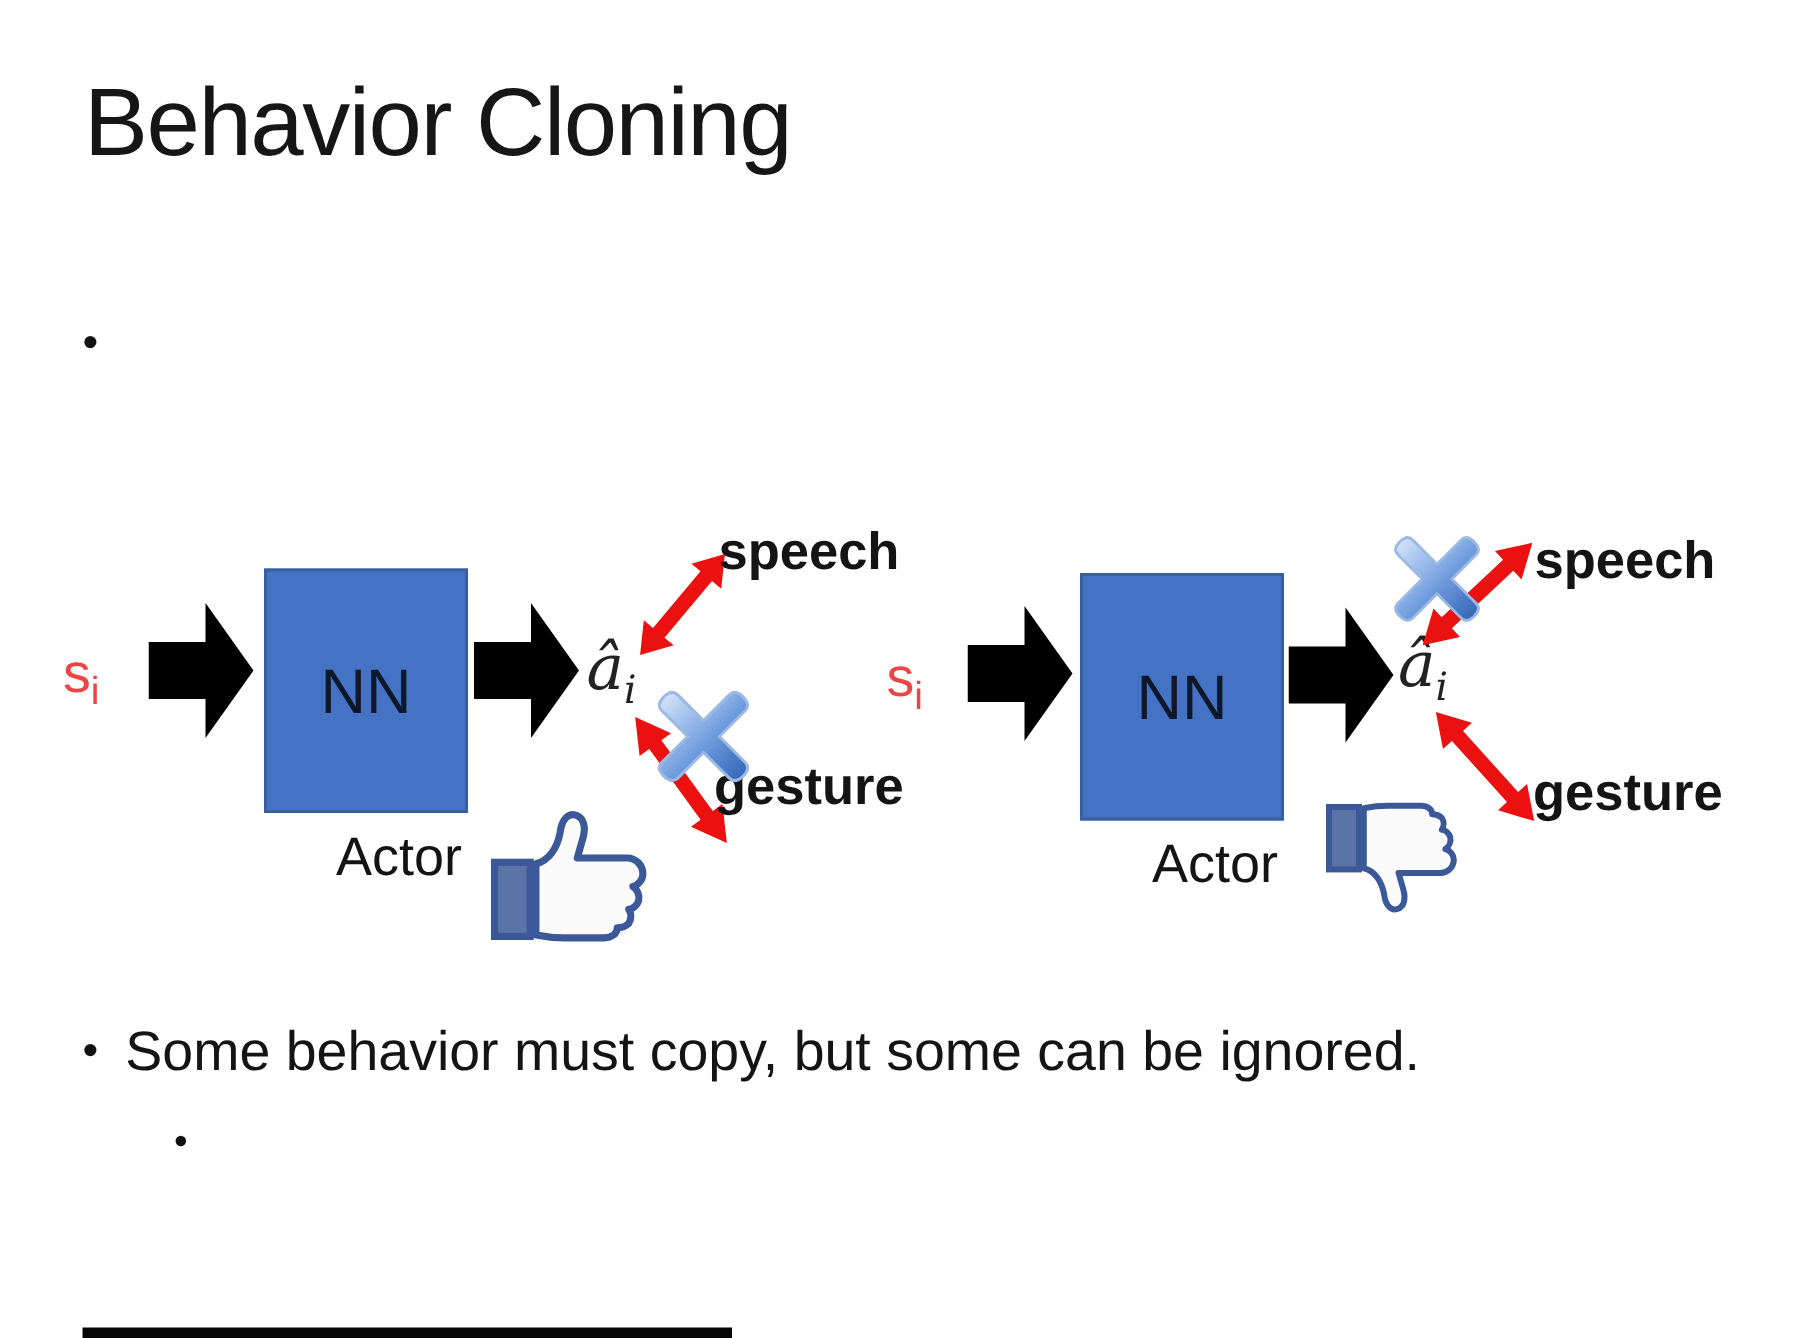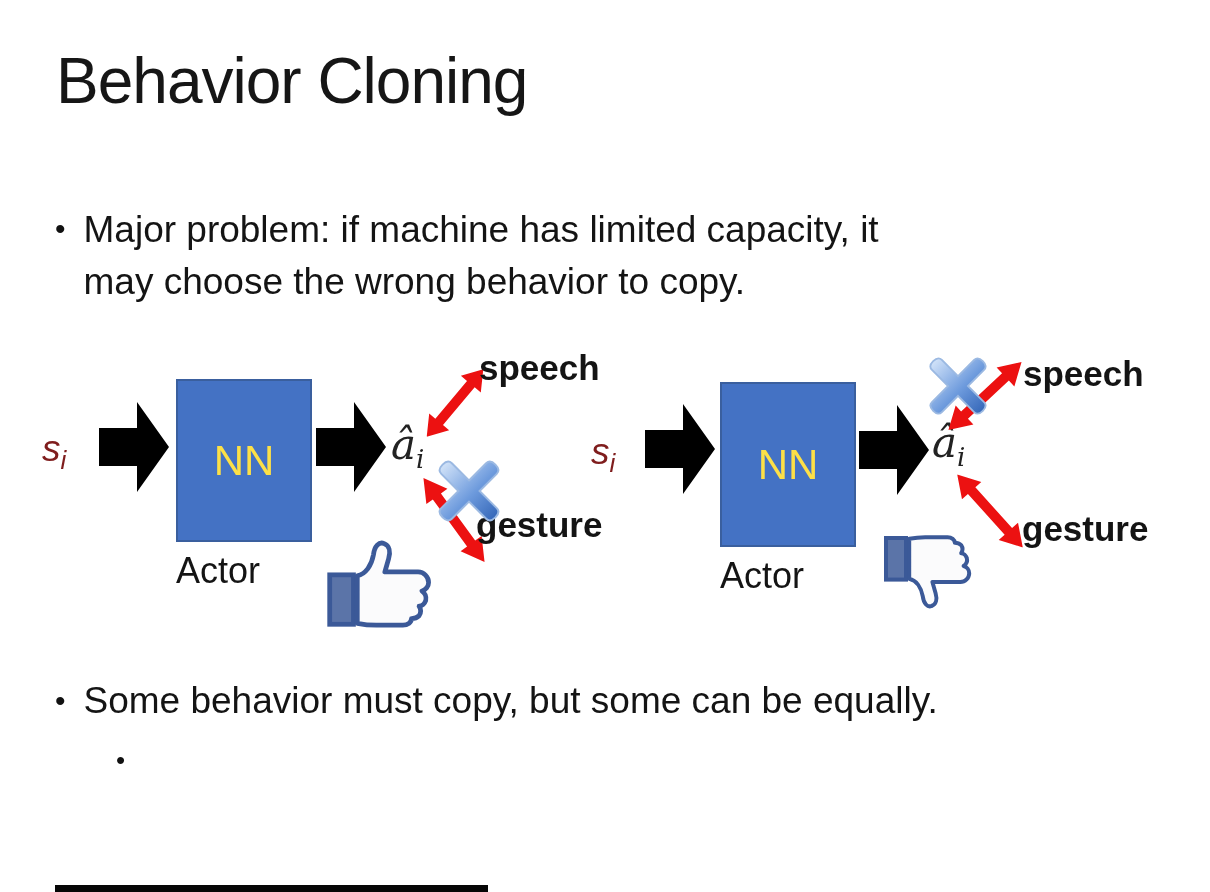--- a/index.html
+++ b/index.html
@@ -85,10 +85,6 @@
 
   <div class="abs bullet-row b1">
     <span class="bullet-dot">•</span>
-    <div class="btext">
-      <div>Major problem: if machine has limited capacity, it</div>
-      <div>may choose the wrong behavior to copy.</div>
-    </div>
   </div>
 
   <div class="abs io-label s-left"><span>s</span><sub>i</sub></div>

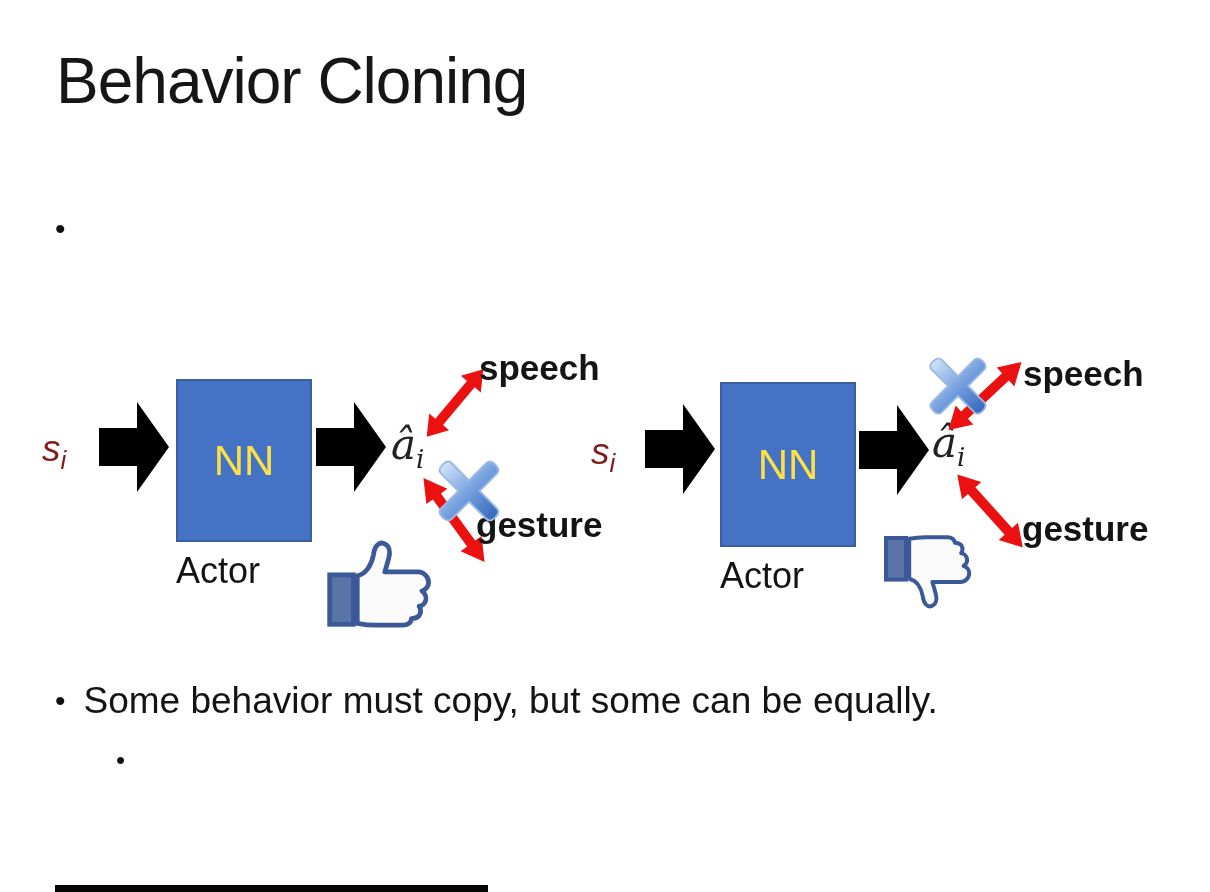--- a/index.html
+++ b/index.html
@@ -29,7 +29,7 @@
   .nn-left{left:176px; top:379px; width:132px; height:159px;}
   .nn-right{left:720px; top:382px; width:132px; height:161px;}
 
-  .io-label{font-size:37px; color:#7f1d1d;font-style:italic;}
+  .io-label{font-size:37px; color:#ef4444;}
   .io-label sub{font-size:26px;}
   .s-left{left:42px; top:428px;}
   .s-right{left:591px; top:431px;}

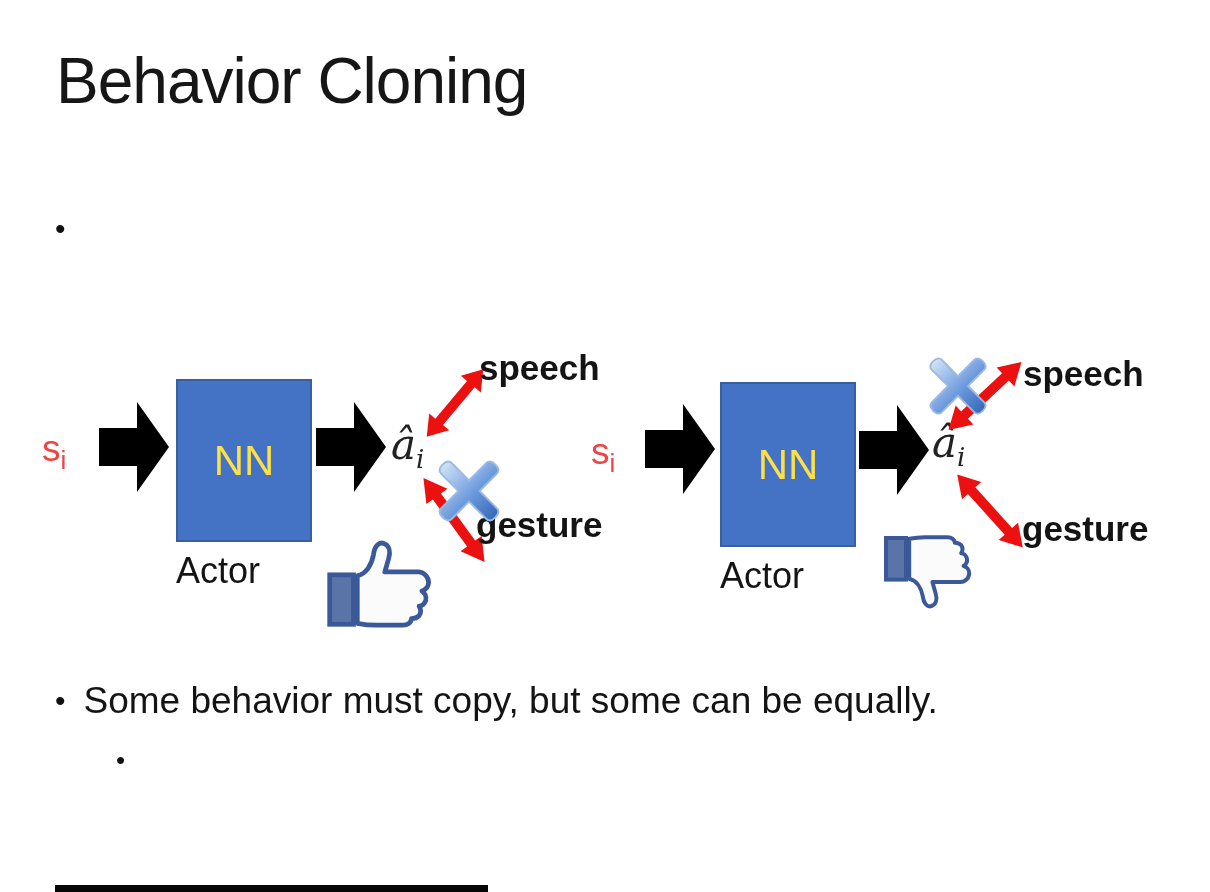--- a/index.html
+++ b/index.html
@@ -24,7 +24,7 @@
   .nn-box{
     background:var(--box-blue); border:2px solid var(--box-border);
     display:flex; align-items:center; justify-content:center;
-    color:#fde047; font-size:42px;text-align:right;
+    color:#0f172a; font-size:42px;text-align:right;
   }
   .nn-left{left:176px; top:379px; width:132px; height:159px;}
   .nn-right{left:720px; top:382px; width:132px; height:161px;}

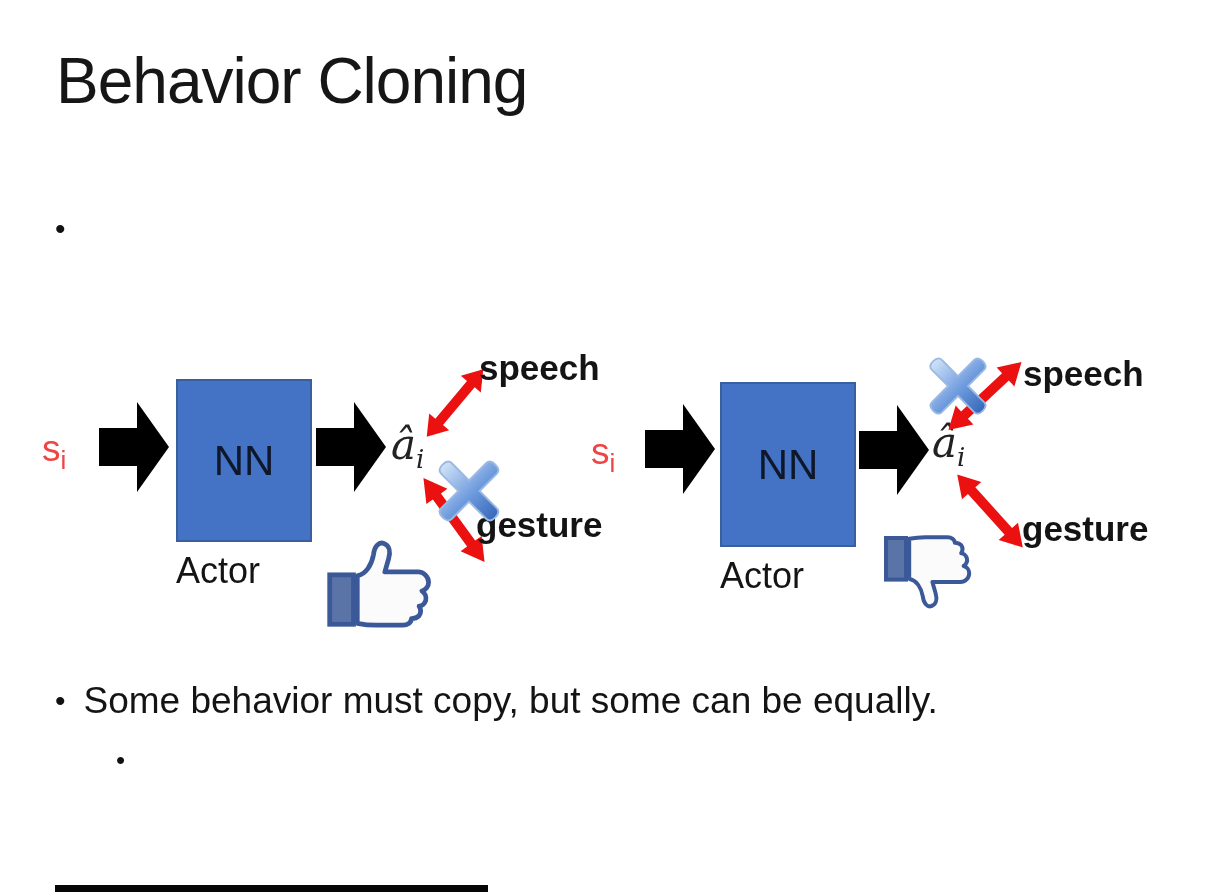--- a/index.html
+++ b/index.html
@@ -39,7 +39,7 @@
   .a-left{left:391px; top:420px;}
   .a-right{left:932px; top:418px;}
 
-  .actor-label{font-size:36px; color:#141414; text-align:left;}
+  .actor-label{font-size:36px; color:#141414; text-align:right;}
   .actor-left{left:176px; top:550px; width:132px;}
   .actor-right{left:720px; top:555px; width:132px;}
 

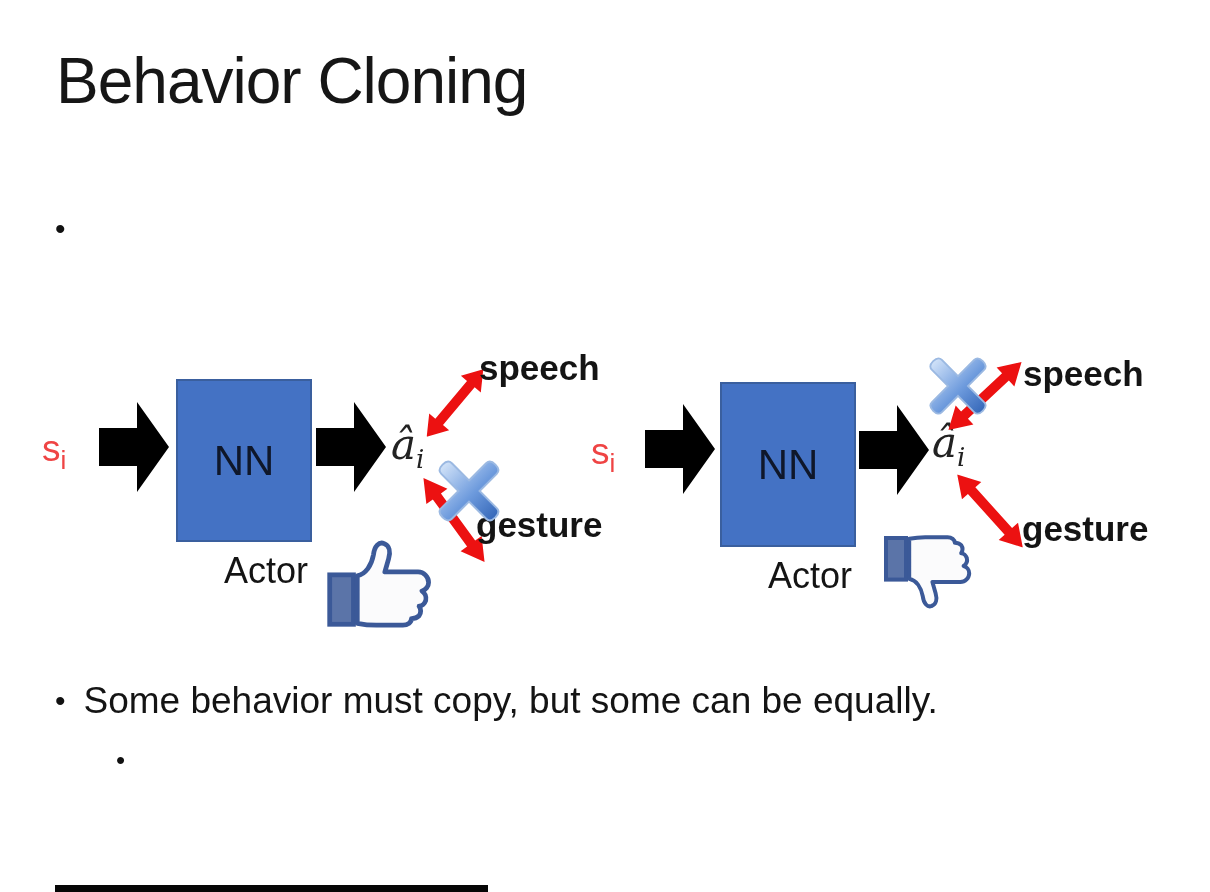--- a/index.html
+++ b/index.html
@@ -179,7 +179,7 @@
 
   <div class="abs bullet-row b2">
     <span class="bullet-dot">•</span>
-    <div class="btext">Some behavior must copy, but some can be equally.</div>
+    <div class="btext">Some behavior must copy, but some can be ignored.</div>
   </div>
 
   <div class="abs bullet-row sub">

